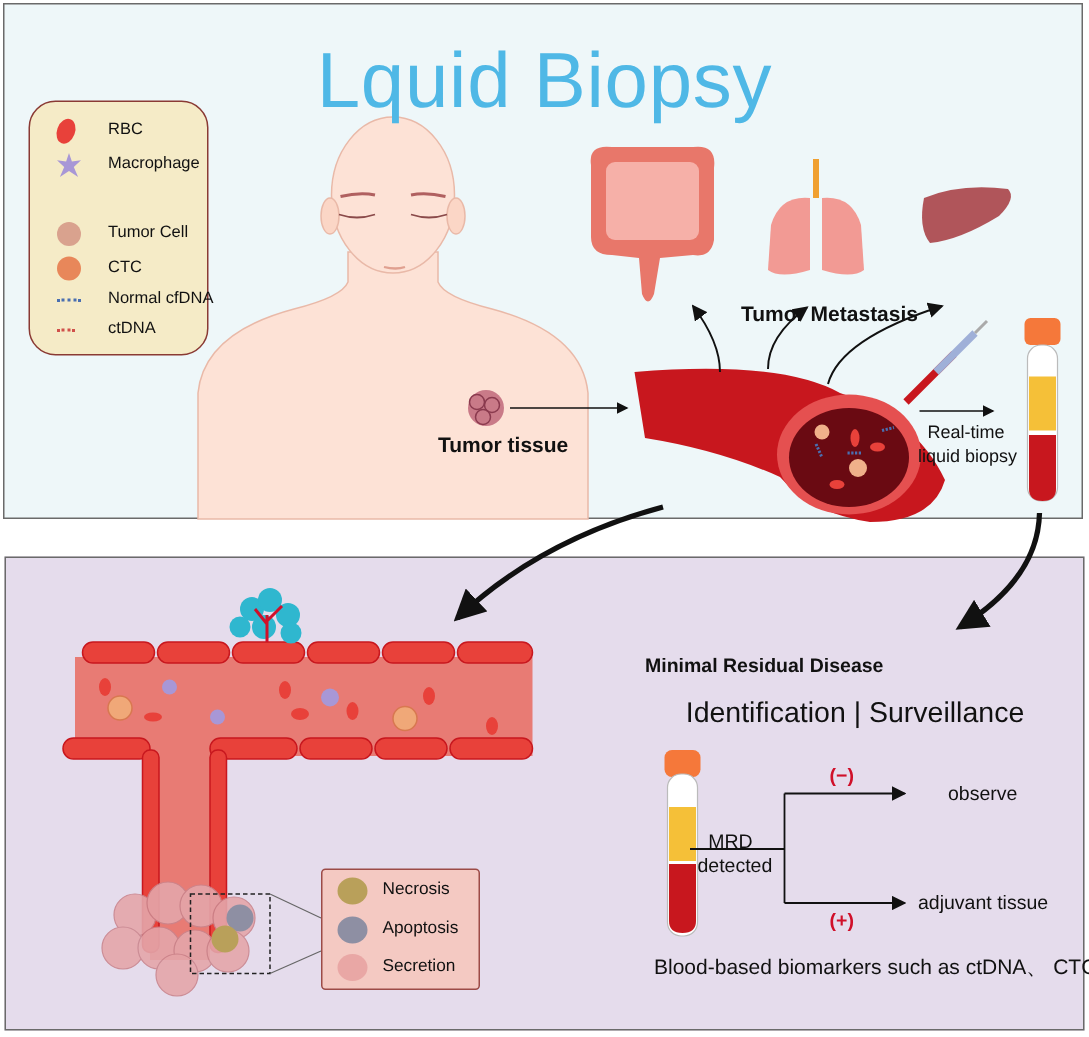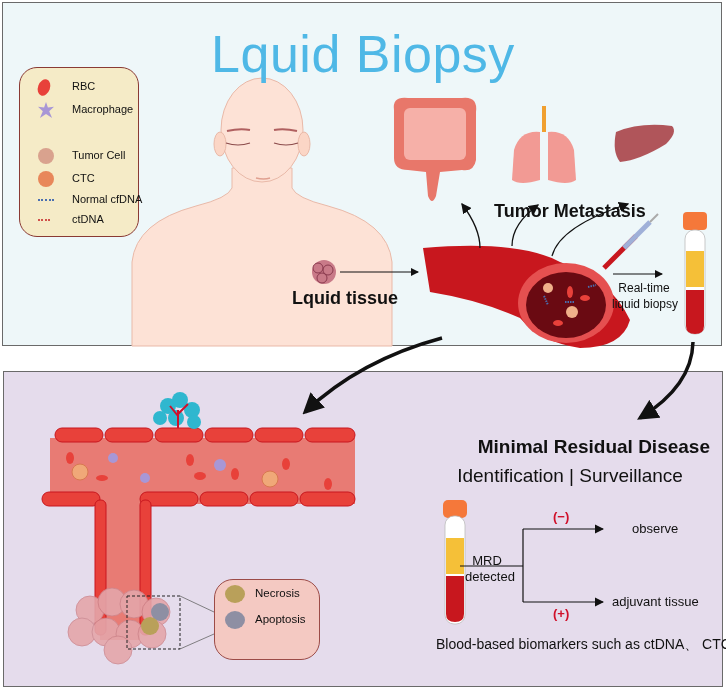--- a/index.html
+++ b/index.html
@@ -16,7 +16,7 @@
   .legend-item { position:absolute; left:0; width:120px; height:20px; }
   .legend-item .sw { position:absolute; left:18px; top:2px; width:16px; height:16px; }
   .legend-item .lbl { position:absolute; left:52px; top:3px; font-size:11px; white-space:nowrap; }
-  .lbl-bold { position:absolute; font-weight:bold; font-size:18px; white-space:nowrap; }
+  .lbl-bold { position:absolute; font-weight:bold; font-size:14px; white-space:nowrap; }
   .lbl-small { position:absolute; font-size:12px; text-align:center; white-space:nowrap; line-height:16px; }
   .mrd-title { position:absolute; left:430px; top:436px; width:280px; text-align:right;
                font-weight:bold; font-size:19px; }

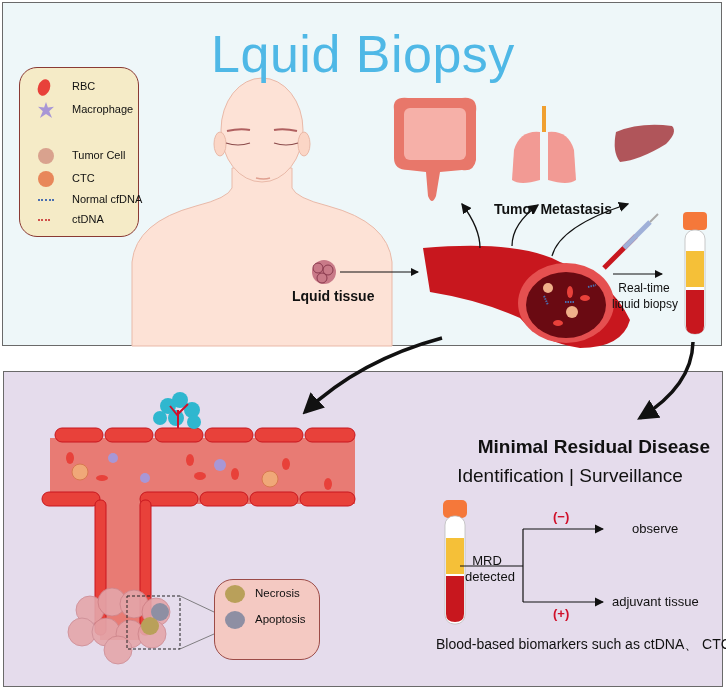--- a/index.html
+++ b/index.html
@@ -219,7 +219,7 @@
   </div>
 </div>
 
-<div class="lbl-bold" style="left:292px;top:288px">Lquid tissue</div>
+<div class="lbl-bold" style="left:292px;top:288px">Tumor tissue</div>
 <div class="lbl-bold" style="left:494px;top:201px">Tumor Metastasis</div>
 <div class="lbl-small" style="left:612px;top:280px;width:64px">
   <div>Real-time</div>

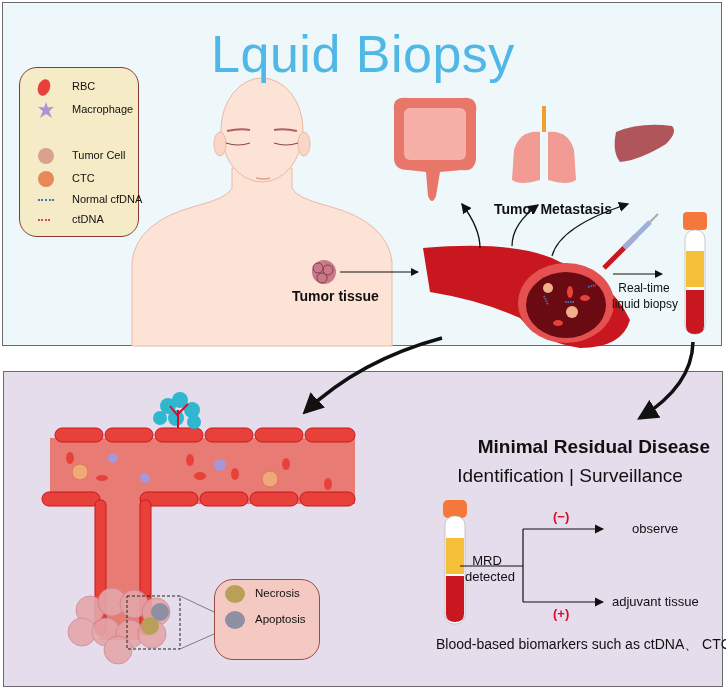--- a/index.html
+++ b/index.html
@@ -18,8 +18,8 @@
   .legend-item .lbl { position:absolute; left:52px; top:3px; font-size:11px; white-space:nowrap; }
   .lbl-bold { position:absolute; font-weight:bold; font-size:14px; white-space:nowrap; }
   .lbl-small { position:absolute; font-size:12px; text-align:center; white-space:nowrap; line-height:16px; }
-  .mrd-title { position:absolute; left:430px; top:436px; width:280px; text-align:right;
-               font-weight:bold; font-size:19px; }
+  .mrd-title { position:absolute; left:430px; top:436px; width:280px; text-align:left;
+               font-weight:bold; font-size:13px; }
   .mrd-sub { position:absolute; left:430px; top:465px; width:280px; text-align:center; font-size:19px; }
   .flow-lbl { position:absolute; font-size:13px; white-space:nowrap; }
   .biomarkers { position:absolute; left:436px; top:636px; font-size:14px; white-space:nowrap; }

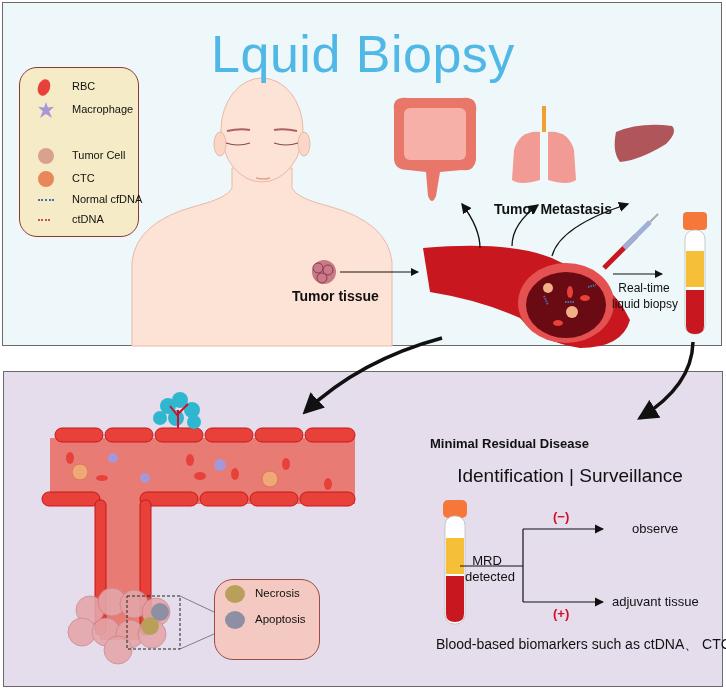--- a/index.html
+++ b/index.html
@@ -25,7 +25,7 @@
   .biomarkers { position:absolute; left:436px; top:636px; font-size:14px; white-space:nowrap; }
   .sign { color:#d0102a; font-weight:bold; }
   .pct-legend { position:absolute; left:214px; top:579px; width:106px; height:81px;
-                background:#f4c9c2; border:1.5px solid #9c4b47; border-radius:19px; box-sizing:border-box; }
+                background:#f4c9c2; border:1.5px solid #9c4b47; border-radius:3px; box-sizing:border-box; }
   .pct-item { position:absolute; left:0; width:106px; height:24px; }
   .pct-item .sw { position:absolute; left:10px; top:3px; width:20px; height:18px; border-radius:50%; }
   .pct-item .lbl { position:absolute; left:40px; top:5px; font-size:11.5px; }

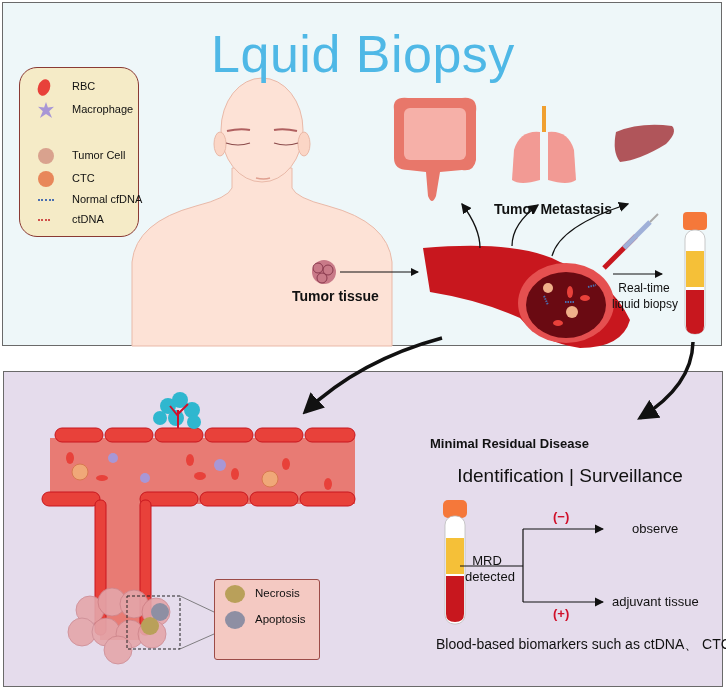--- a/index.html
+++ b/index.html
@@ -248,6 +248,10 @@
     <span class="sw" style="background:#8e8fa3;"></span>
     <span class="lbl">Apoptosis</span>
   </div>
+  <div class="pct-item" style="top:53px">
+    <span class="sw" style="background:#e9a7a5;"></span>
+    <span class="lbl">Secretion</span>
+  </div>
 </div>
 
 </body></html>

